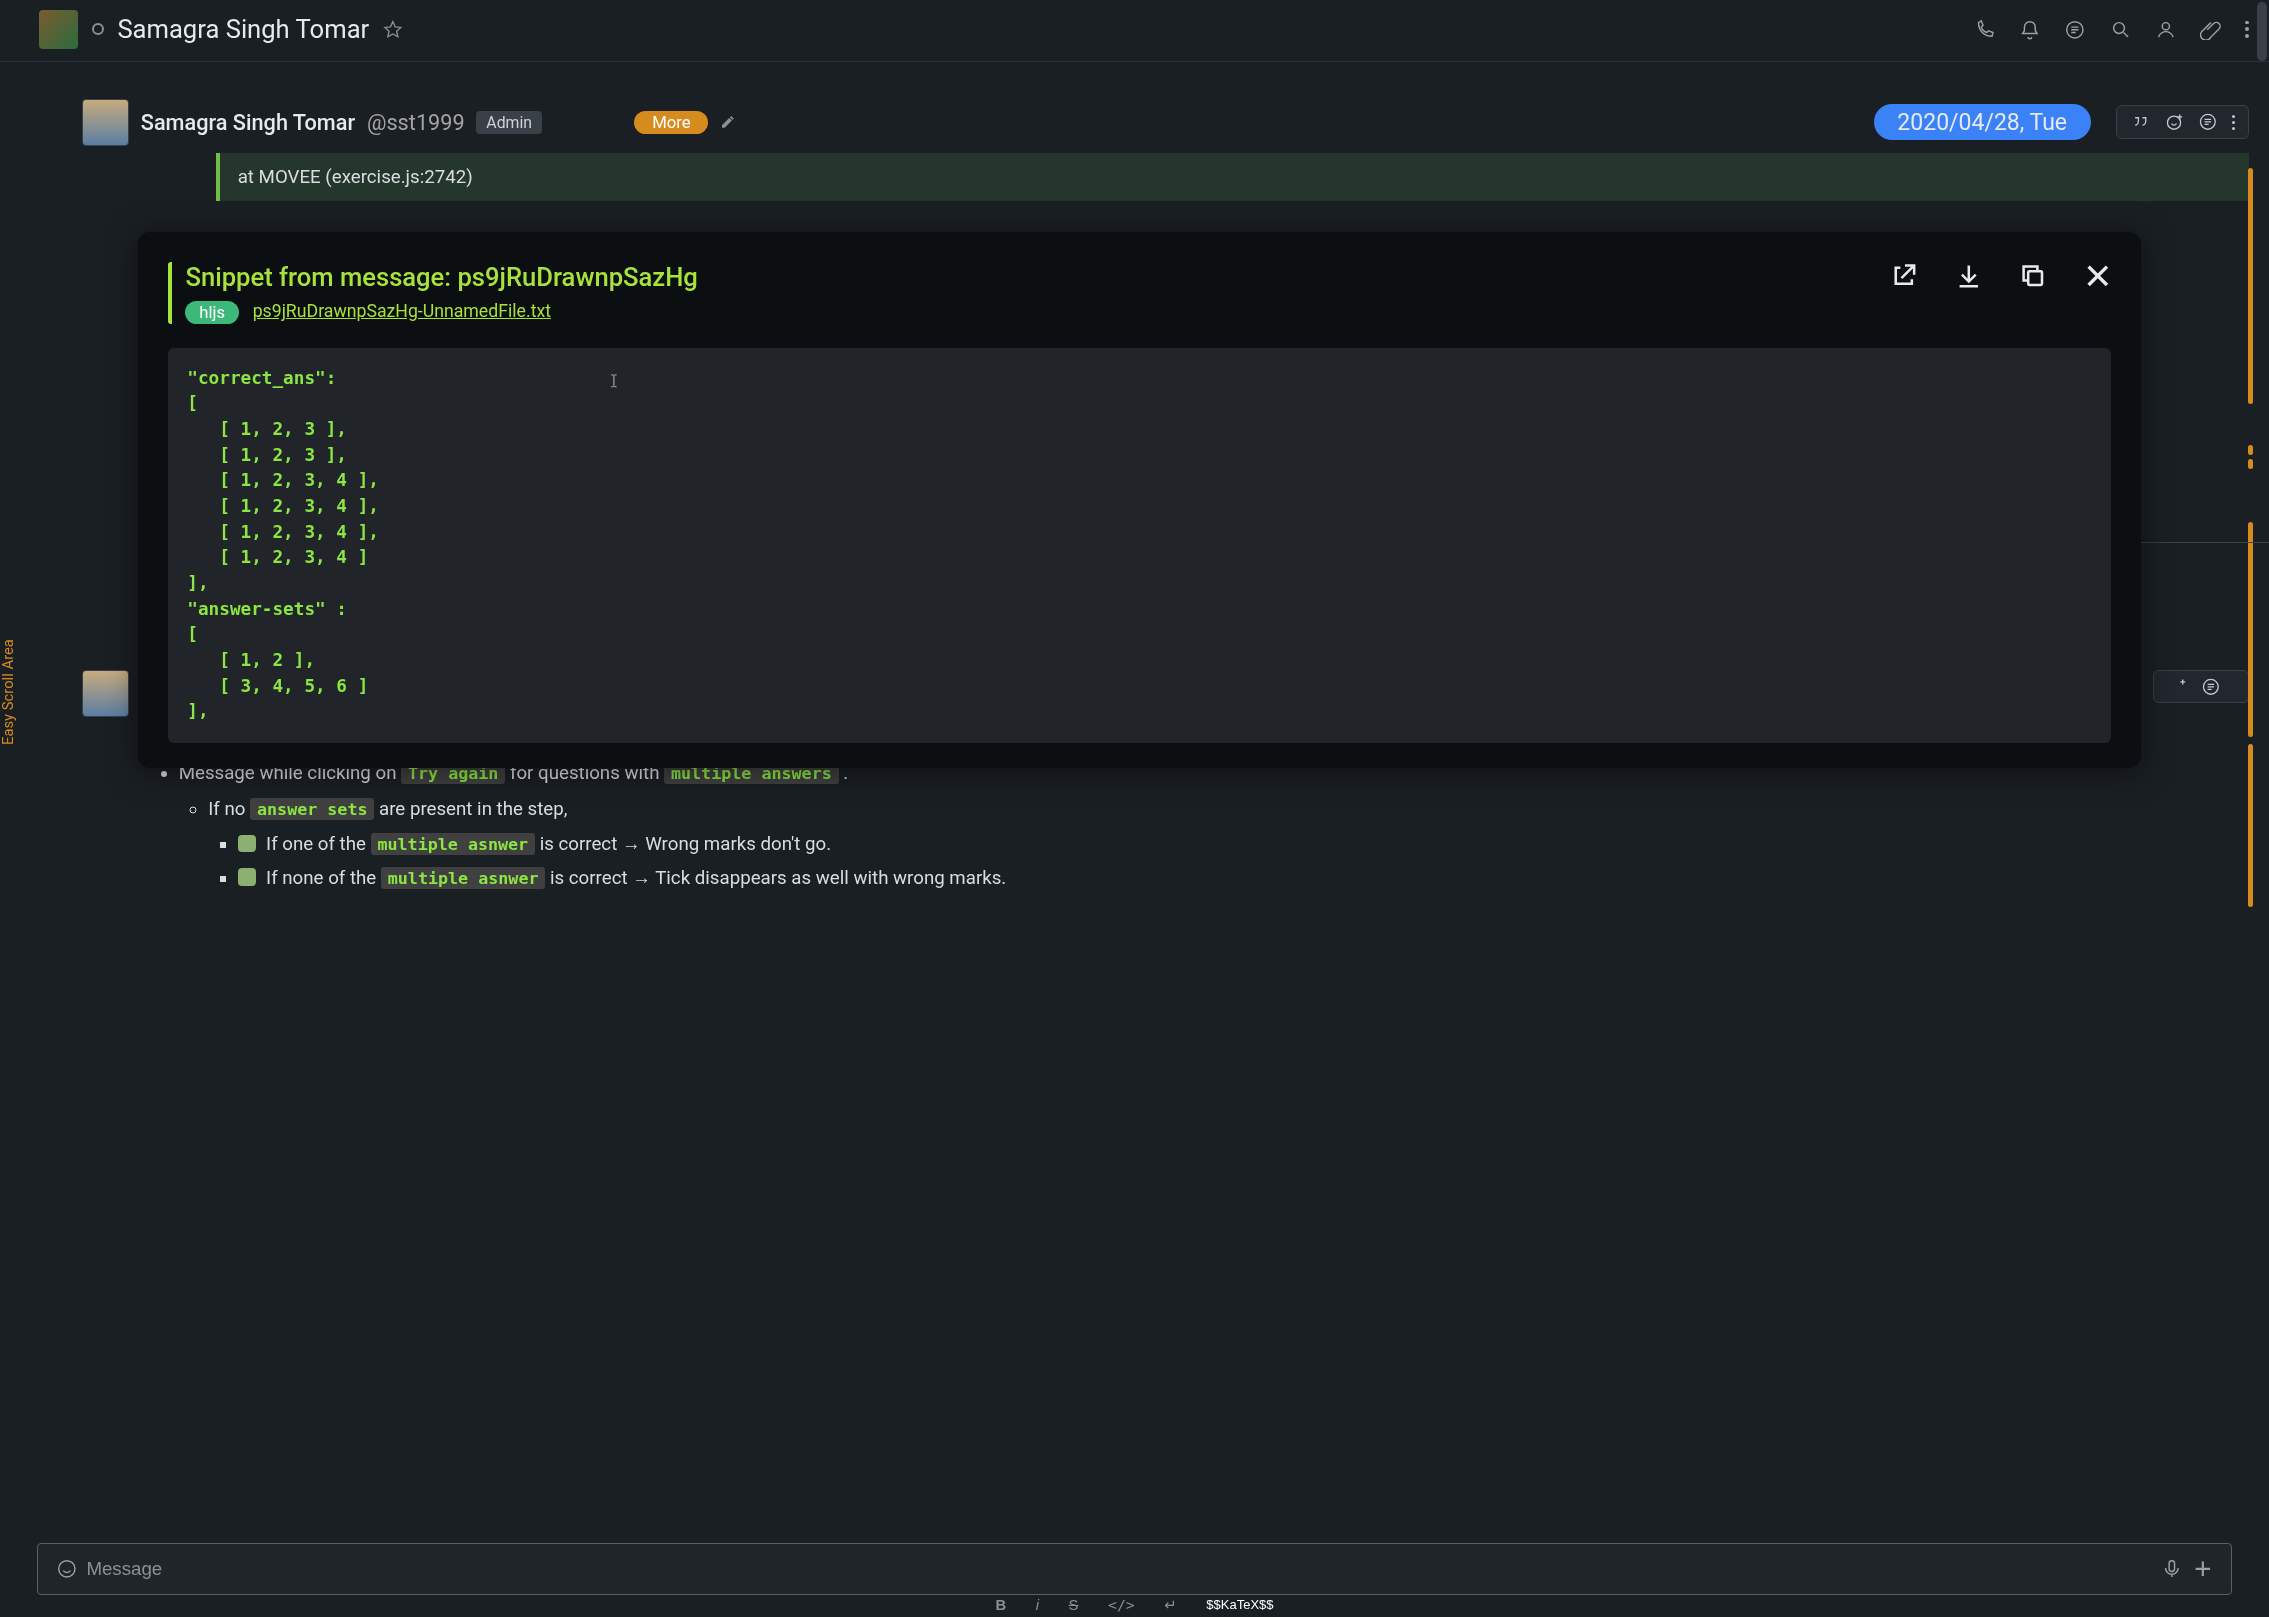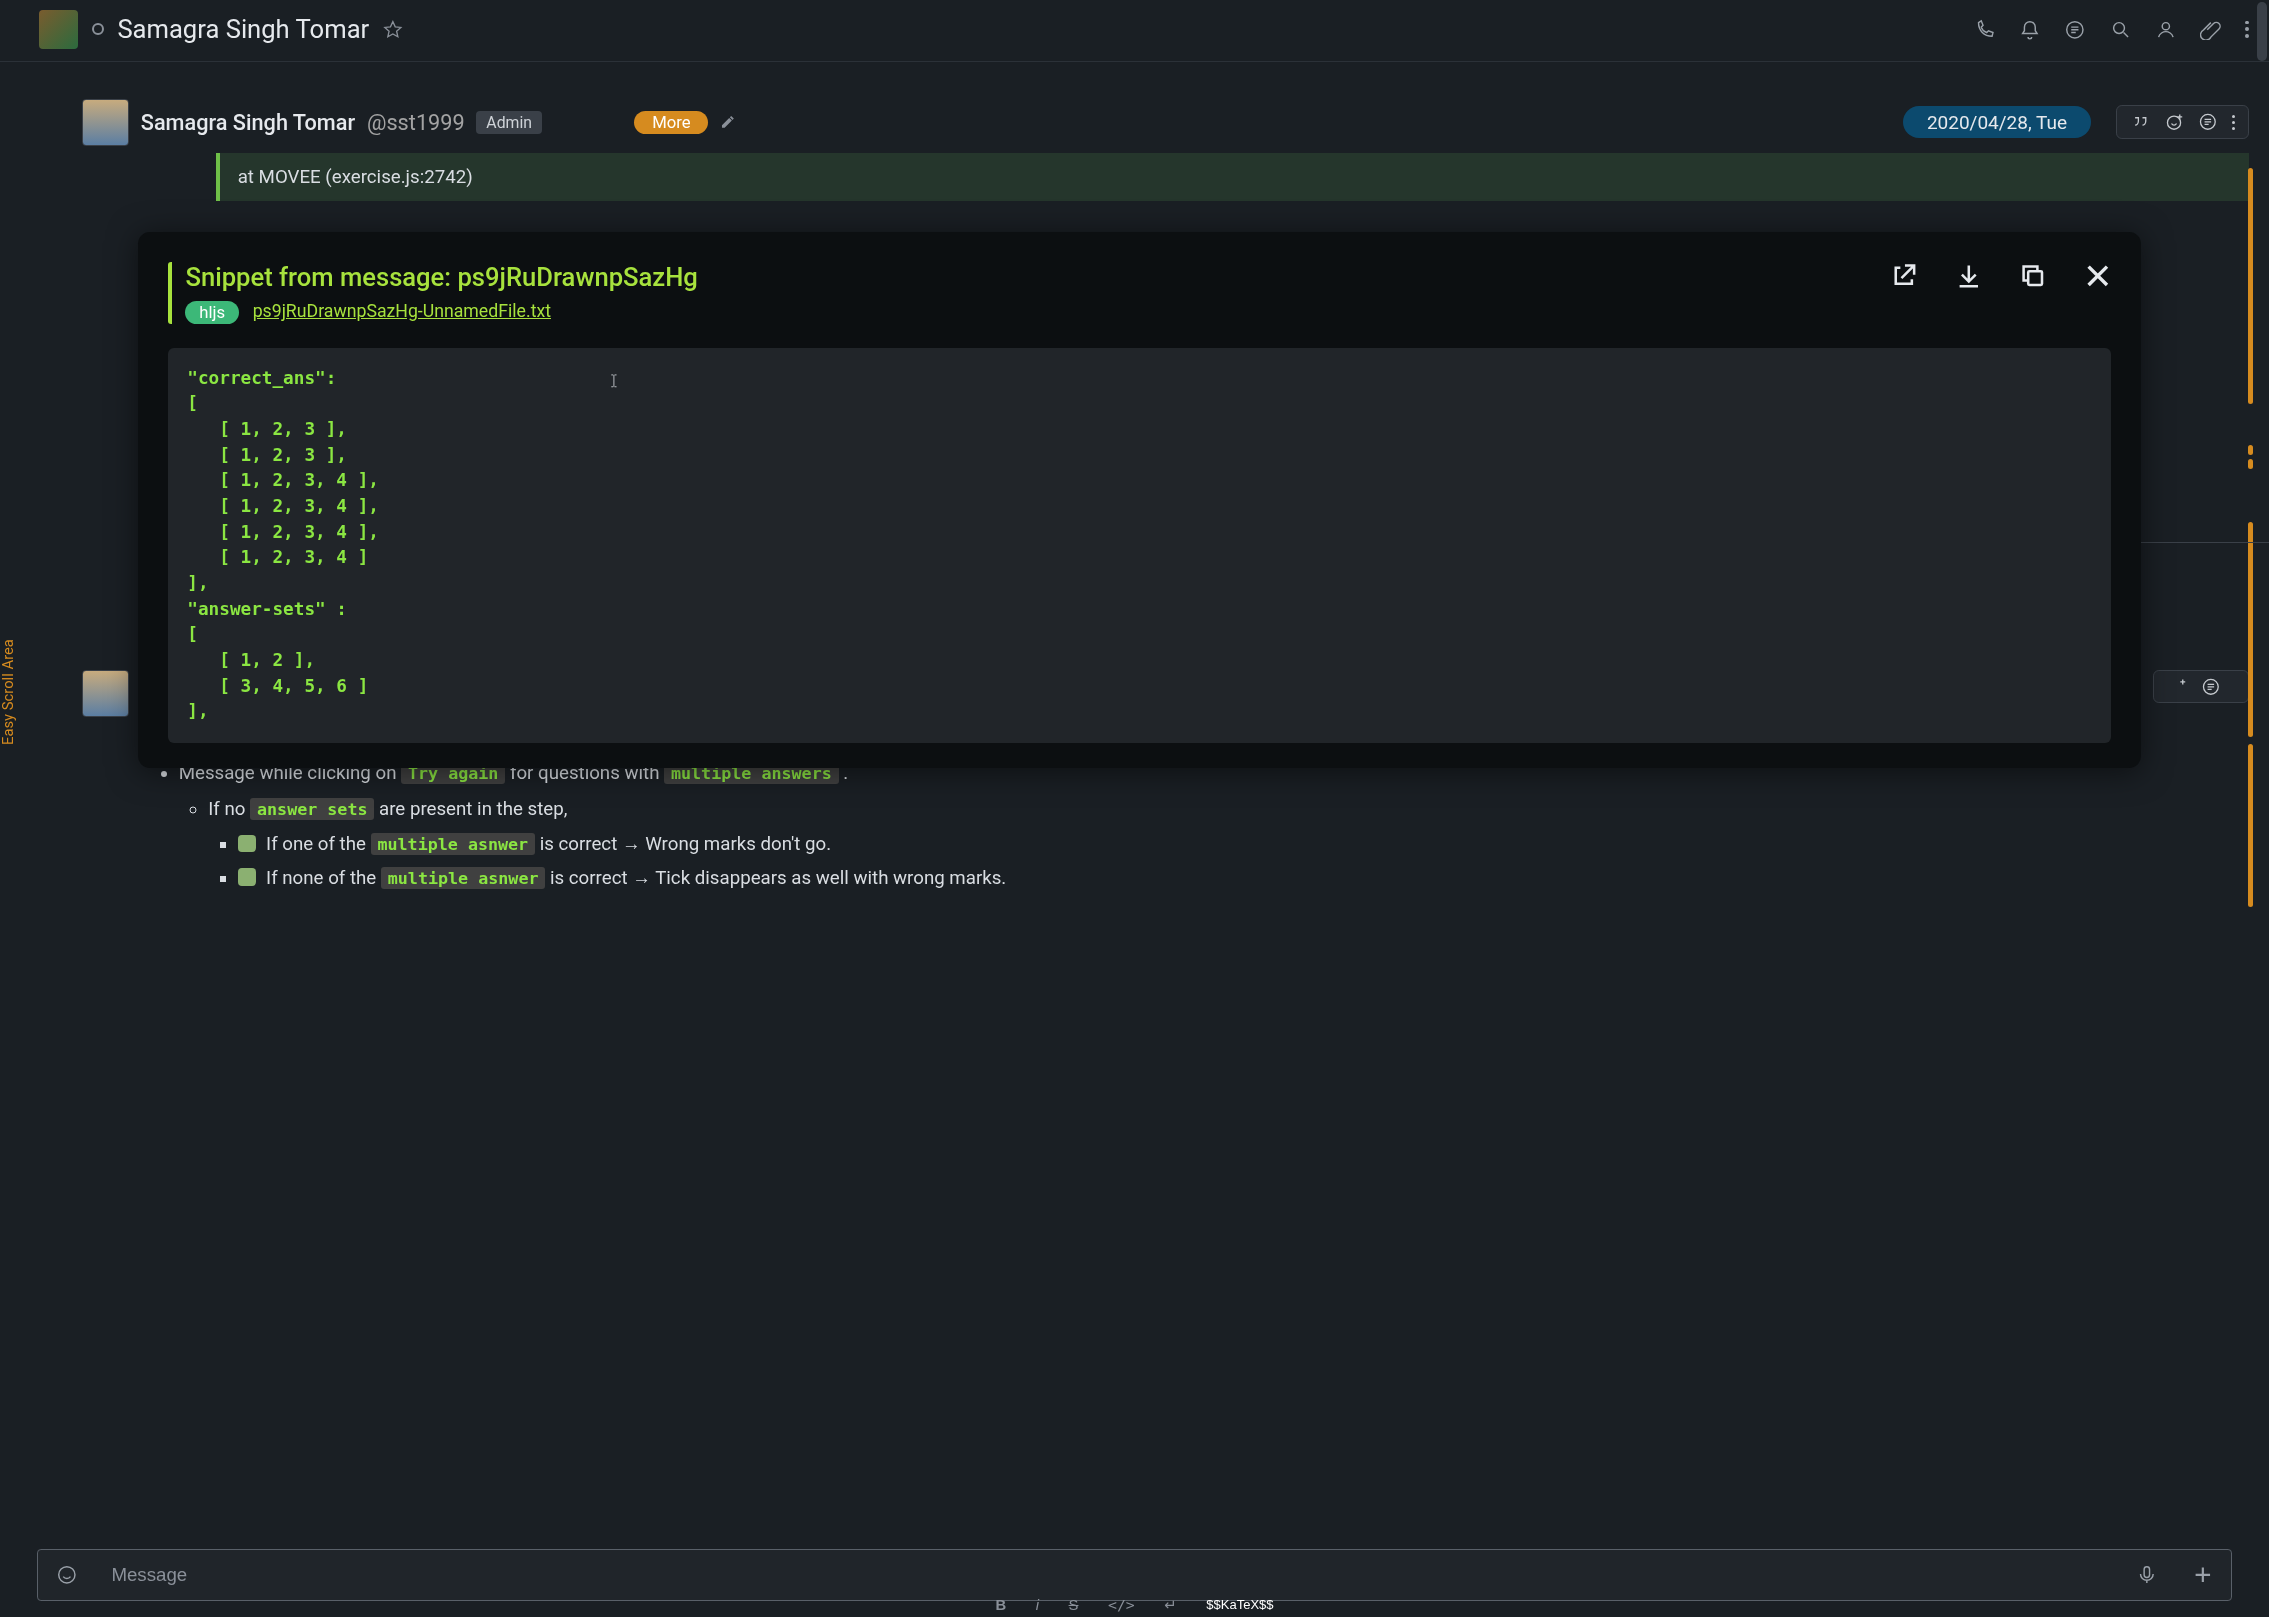--- a/index.html
+++ b/index.html
@@ -79,8 +79,8 @@
   }
   .edit-ic{color:#8a9099;width:15.8px;height:15.8px;}
   .date-pill{
-    background:#0c4a6e;color:#e6e9ed;border-radius:19.7px;
-    padding:4.9px 23.6px;font-size:19px;
+    background:#3b82f6;color:#e6e9ed;border-radius:19.7px;
+    padding:4.9px 23.6px;font-size:23px;
     margin-left:auto;
   }
   .msg-actions{

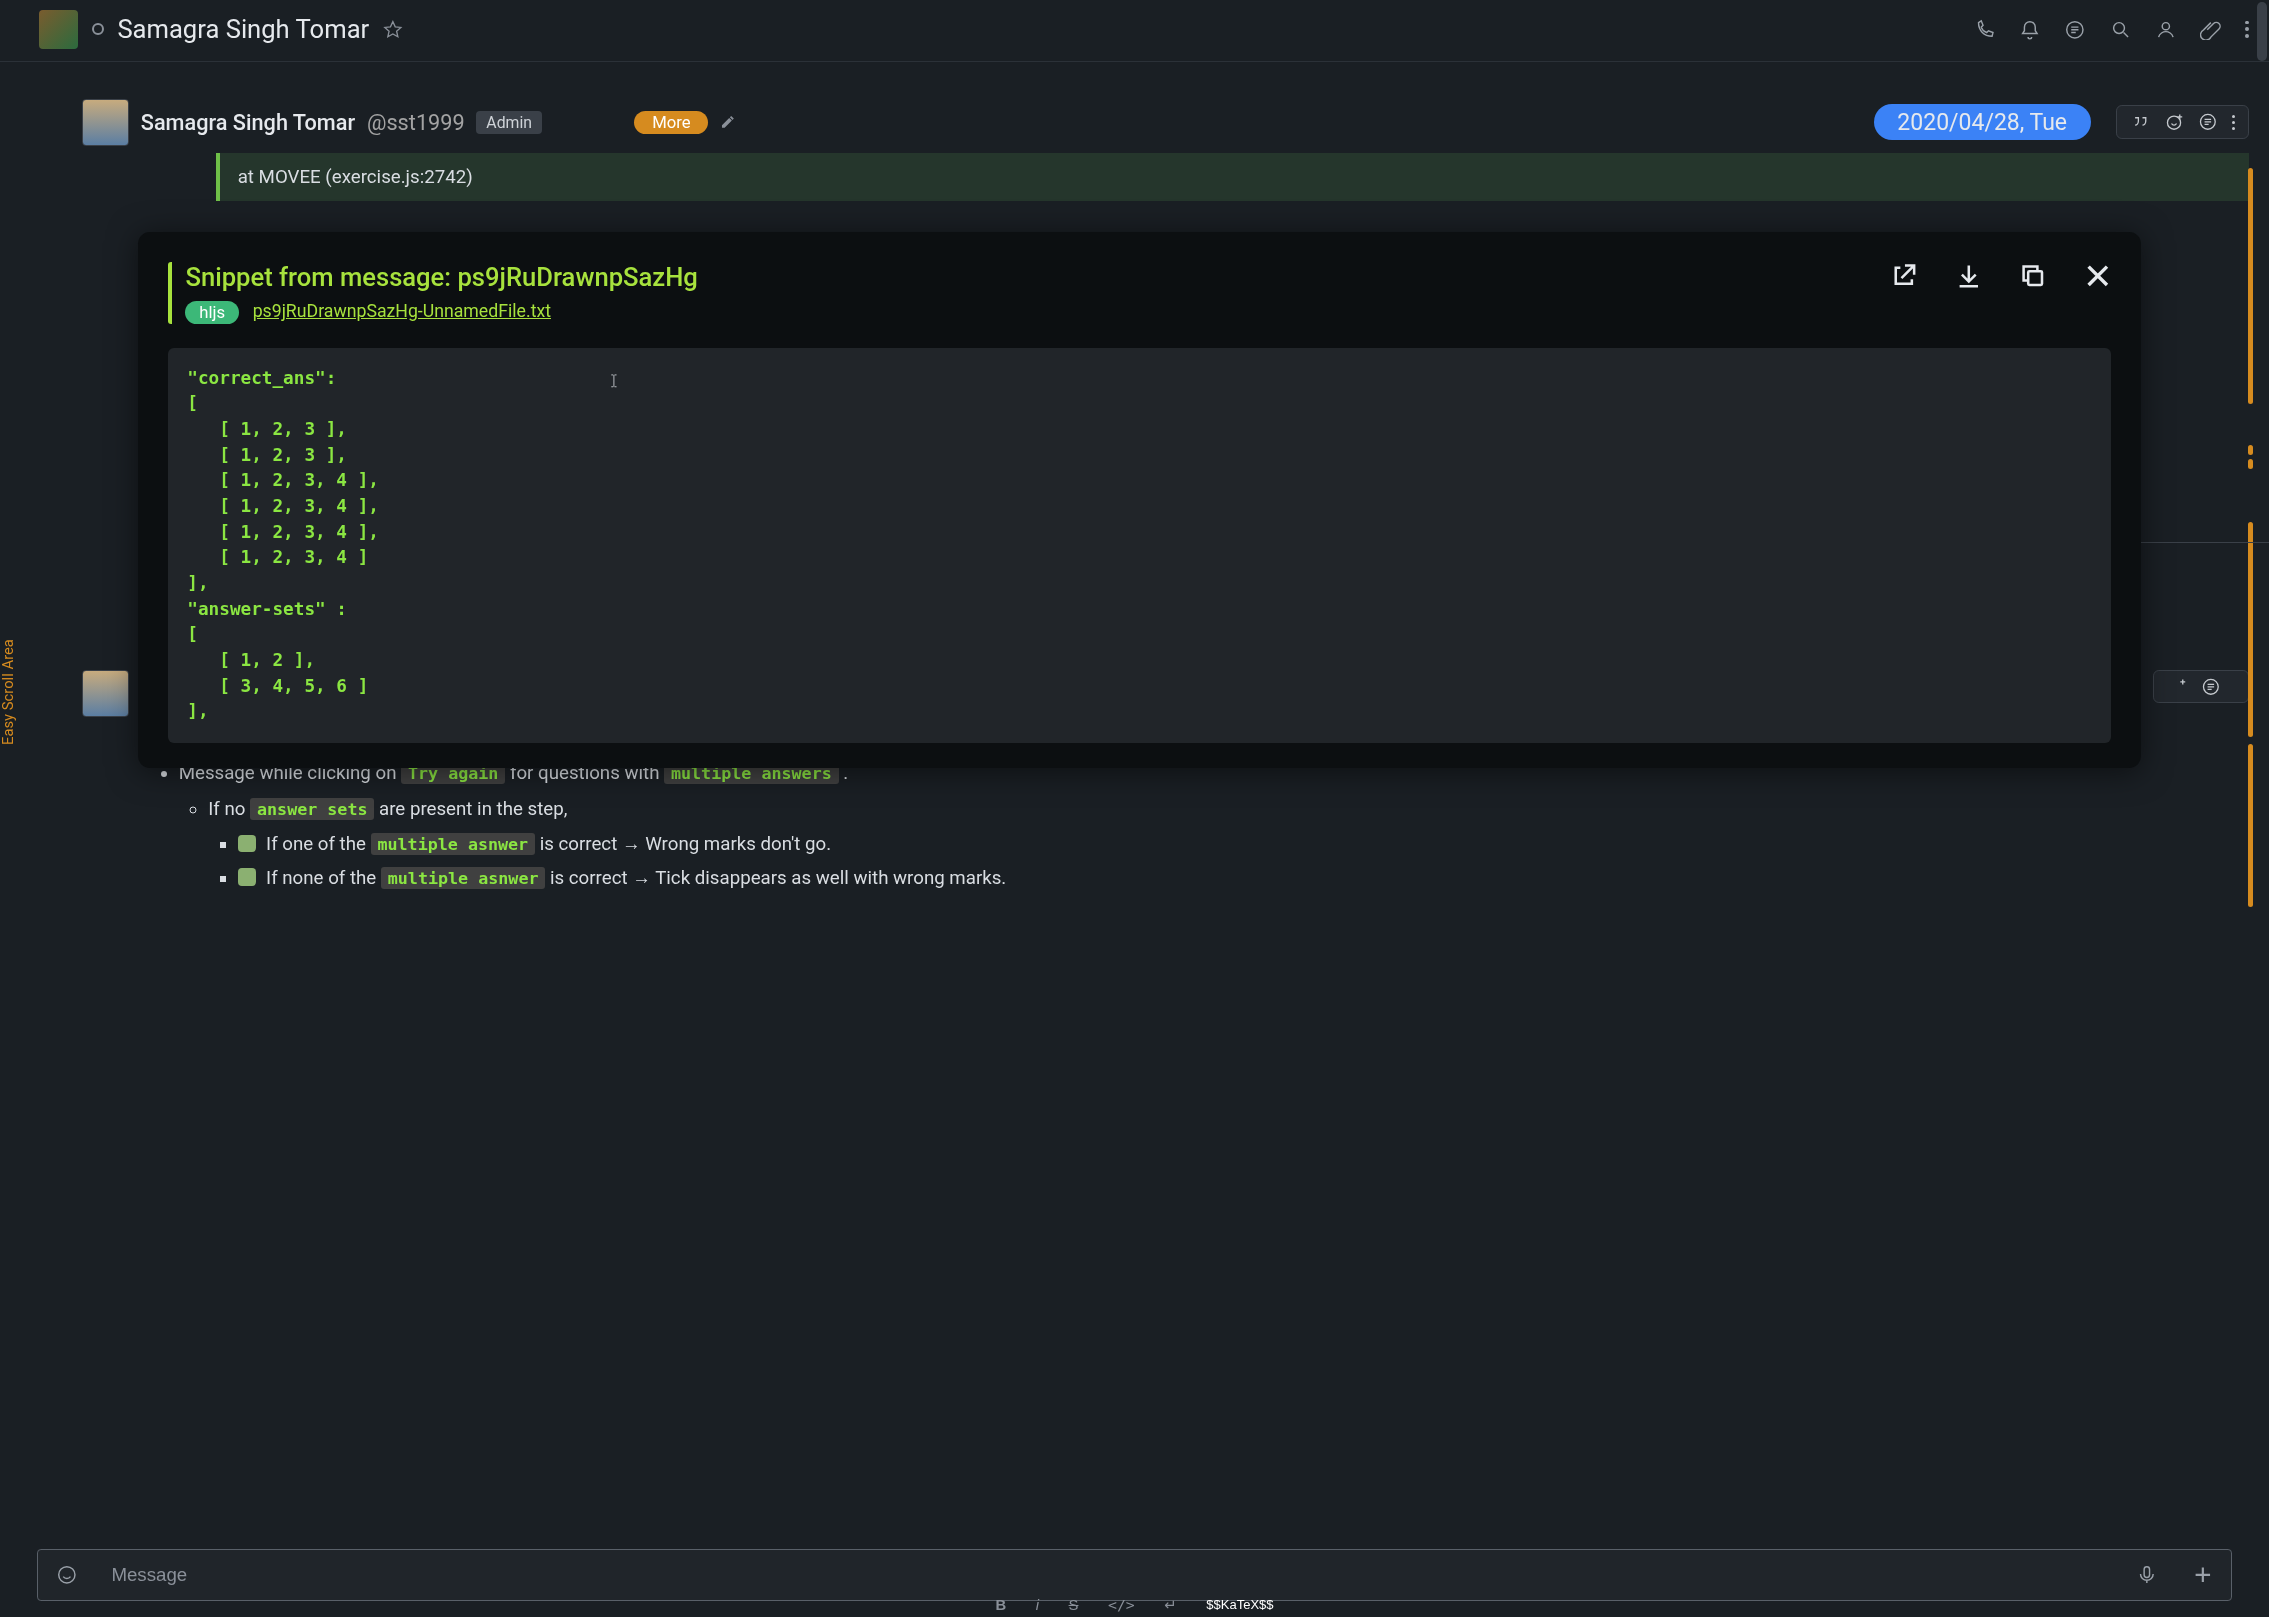--- a/index.html
+++ b/index.html
@@ -184,9 +184,9 @@
 
   
   .composer{
-    position:absolute;left:37px;right:37px;bottom:16px;
+    position:absolute;left:37px;right:37px;bottom:22px;
     border:1px solid #596069;border-radius:3.9px;
-    padding:13.8px 17.7px;display:flex;align-items:center;gap:34px;
+    padding:13.8px 17.7px;display:flex;align-items:center;gap:9px;
     background:#20252a;
   }
   .composer .cicon{width:21.7px;height:21.7px;stroke:#9aa1a9;fill:none;stroke-width:1.6;}

